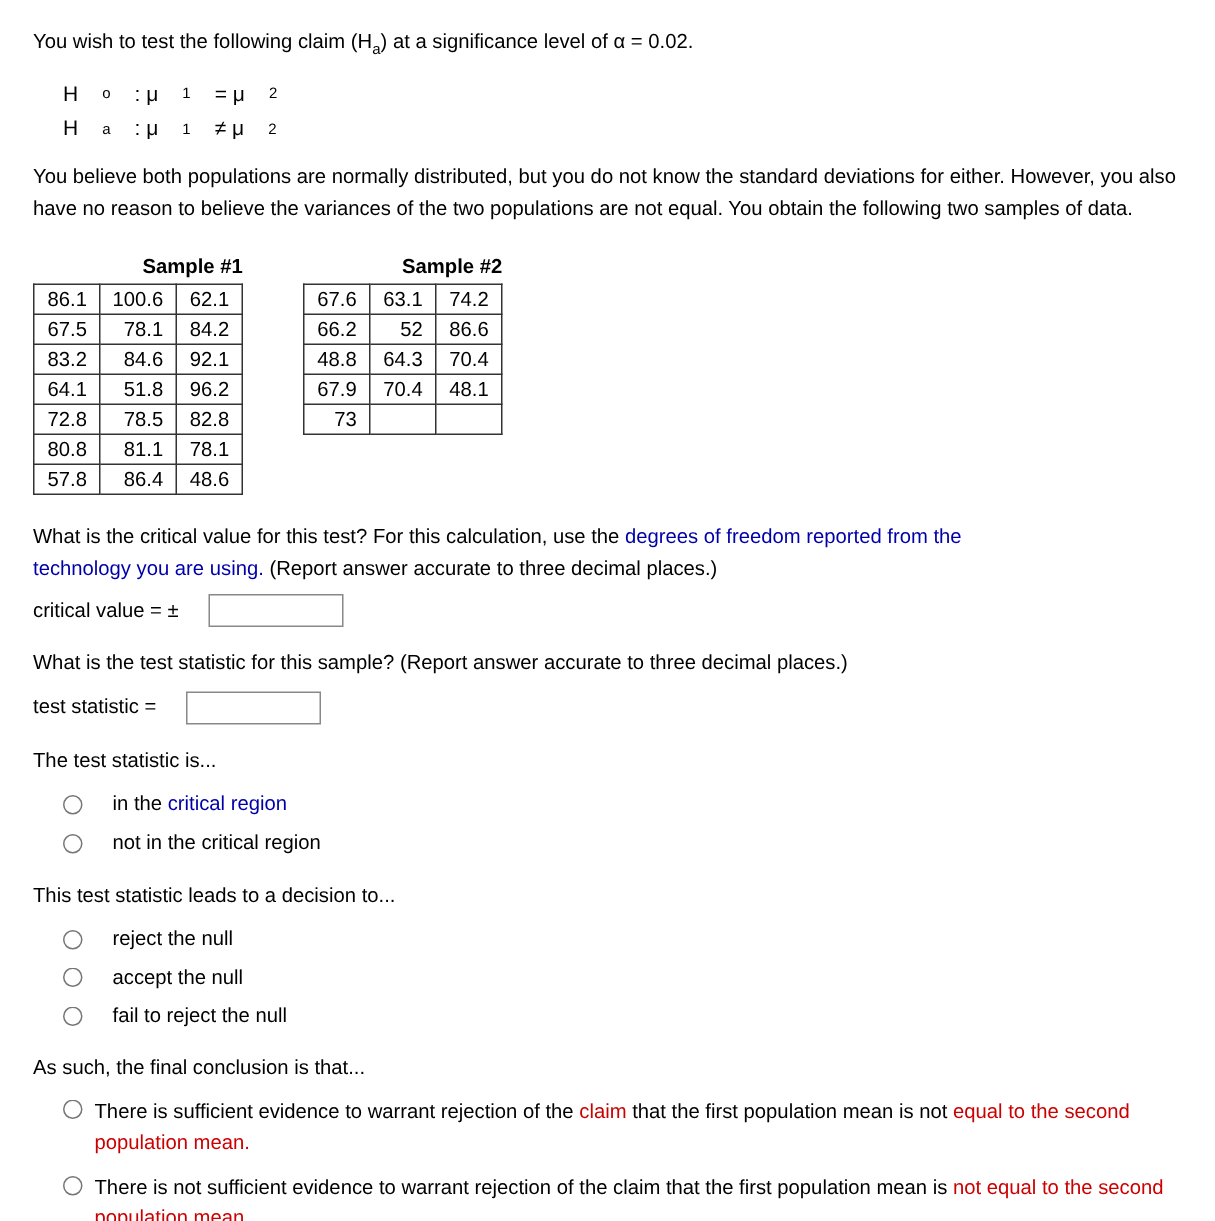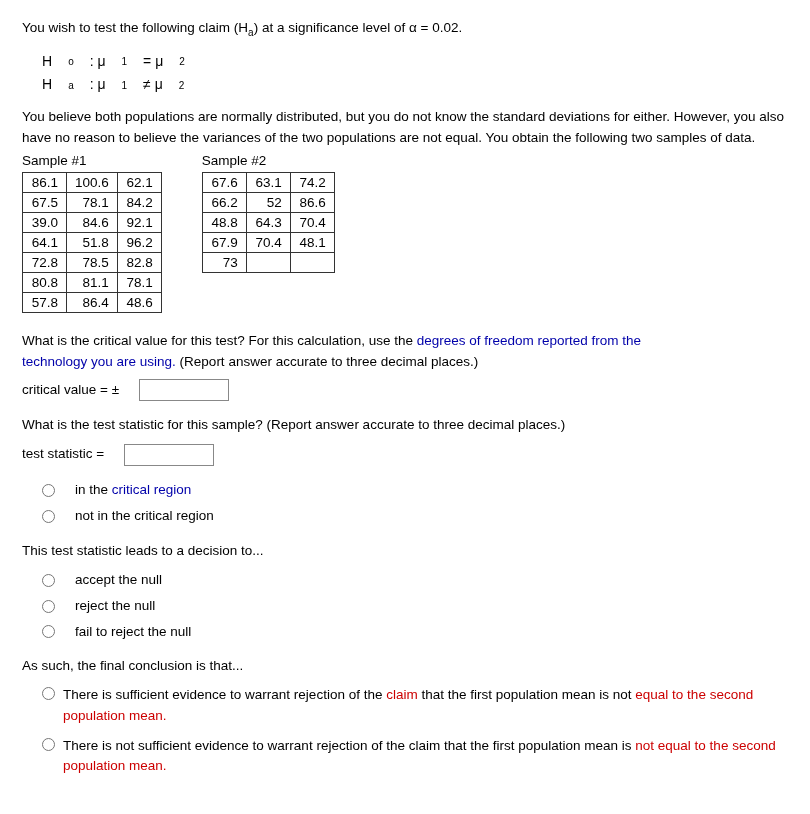--- a/index.html
+++ b/index.html
@@ -15,7 +15,7 @@
     .intro-text { margin-bottom: 10px; line-height: 1.5; }
     .hypotheses { margin: 8px 0 10px 20px; line-height: 1.7; font-size: 14px; }
     .hyp-line { display: flex; align-items: center; gap: 16px; }
-    .description { line-height: 1.55; margin-bottom: 4px; }
+    .description { line-height: 1.55; margin-bottom: 20px; }
     .samples-container { display: flex; gap: 40px; margin-bottom: 18px; }
     .sample-block {}
     .sample-title { font-weight: normal; margin-bottom: 4px; text-align: left; }

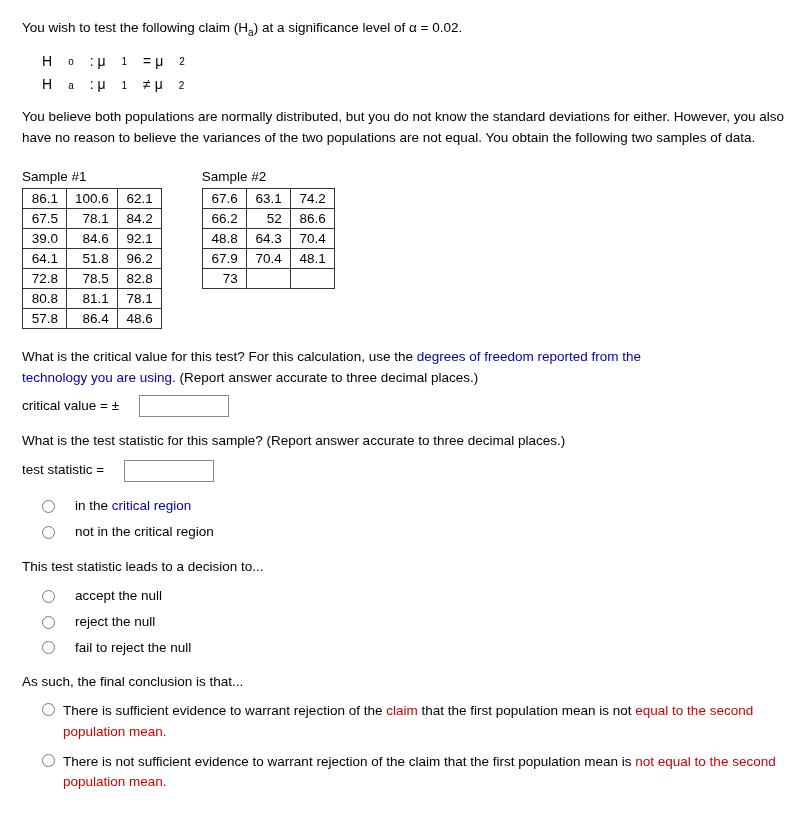--- a/index.html
+++ b/index.html
@@ -18,7 +18,7 @@
     .description { line-height: 1.55; margin-bottom: 20px; }
     .samples-container { display: flex; gap: 40px; margin-bottom: 18px; }
     .sample-block {}
-    .sample-title { font-weight: normal; margin-bottom: 4px; text-align: left; }
+    .sample-title { font-weight: bold; margin-bottom: 4px; text-align: right; }
     table { border-collapse: collapse; }
     td {
       border: 1px solid #333;

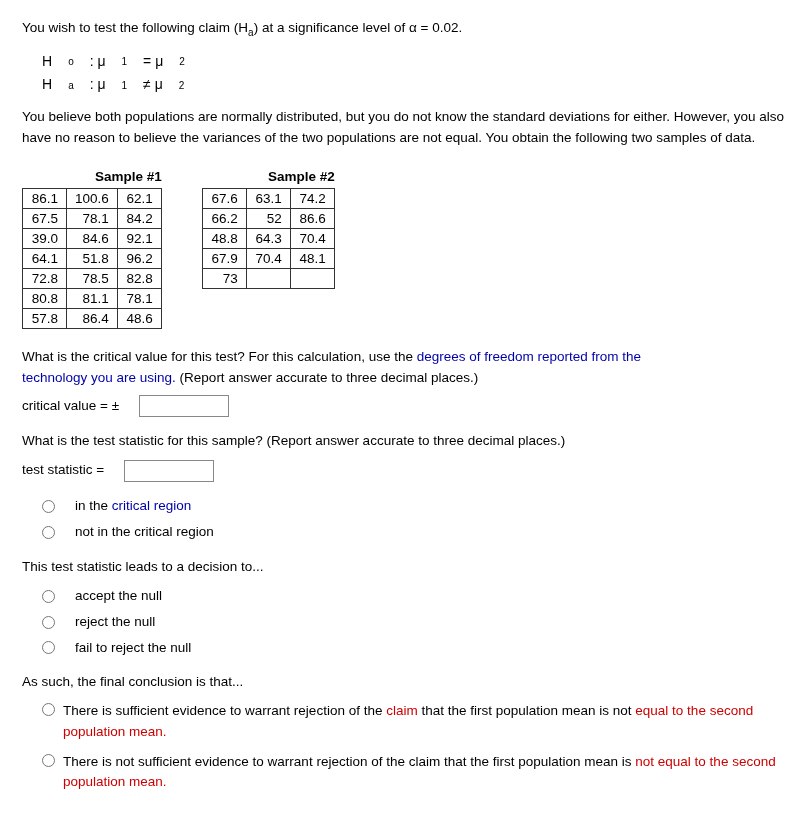--- a/index.html
+++ b/index.html
@@ -84,7 +84,7 @@
             <td>84.2</td>
           </tr>
           <tr>
-            <td>39.0</td>
+            <td>83.2</td>
             <td>84.6</td>
             <td>92.1</td>
           </tr>

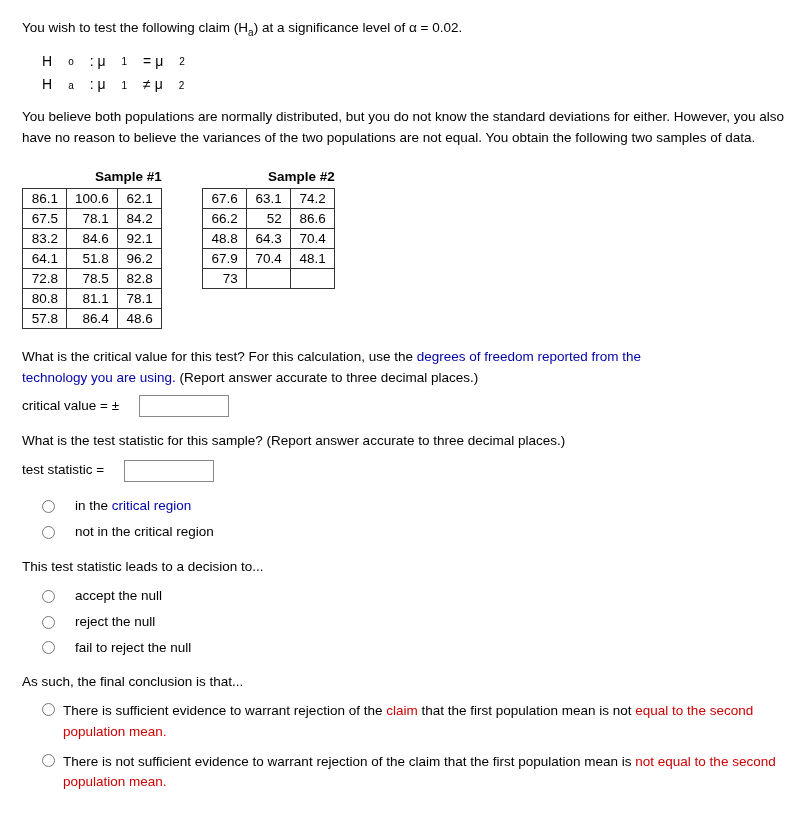--- a/index.html
+++ b/index.html
@@ -168,6 +168,7 @@
 </div>
 
 <div class="section">
+  <div class="section-q">The test statistic is...</div>
   <div class="radio-group">
     <div class="radio-item">
       <input type="radio" name="ts_region" style="">

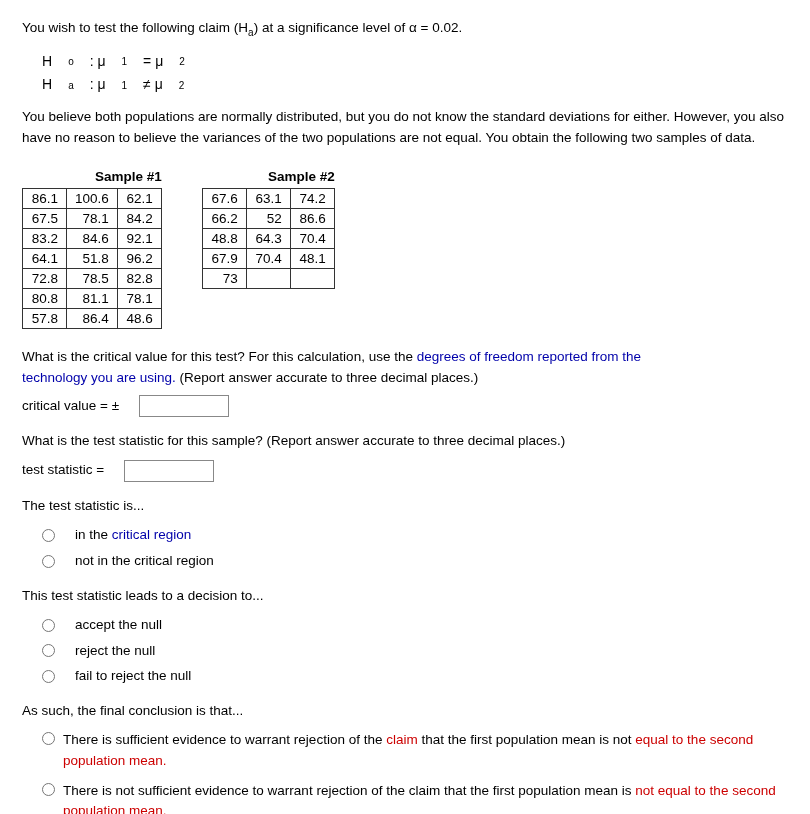--- a/index.html
+++ b/index.html
@@ -186,11 +186,11 @@
   <div class="radio-group">
     <div class="radio-item">
       <input type="radio" name="decision" style="">
+      <span>reject the null</span>
+    </div>
+    <div class="radio-item">
+      <input type="radio" name="decision" style="">
       <span>accept the null</span>
-    </div>
-    <div class="radio-item">
-      <input type="radio" name="decision" style="">
-      <span>reject the null</span>
     </div>
     <div class="radio-item">
       <input type="radio" name="decision" style="">

